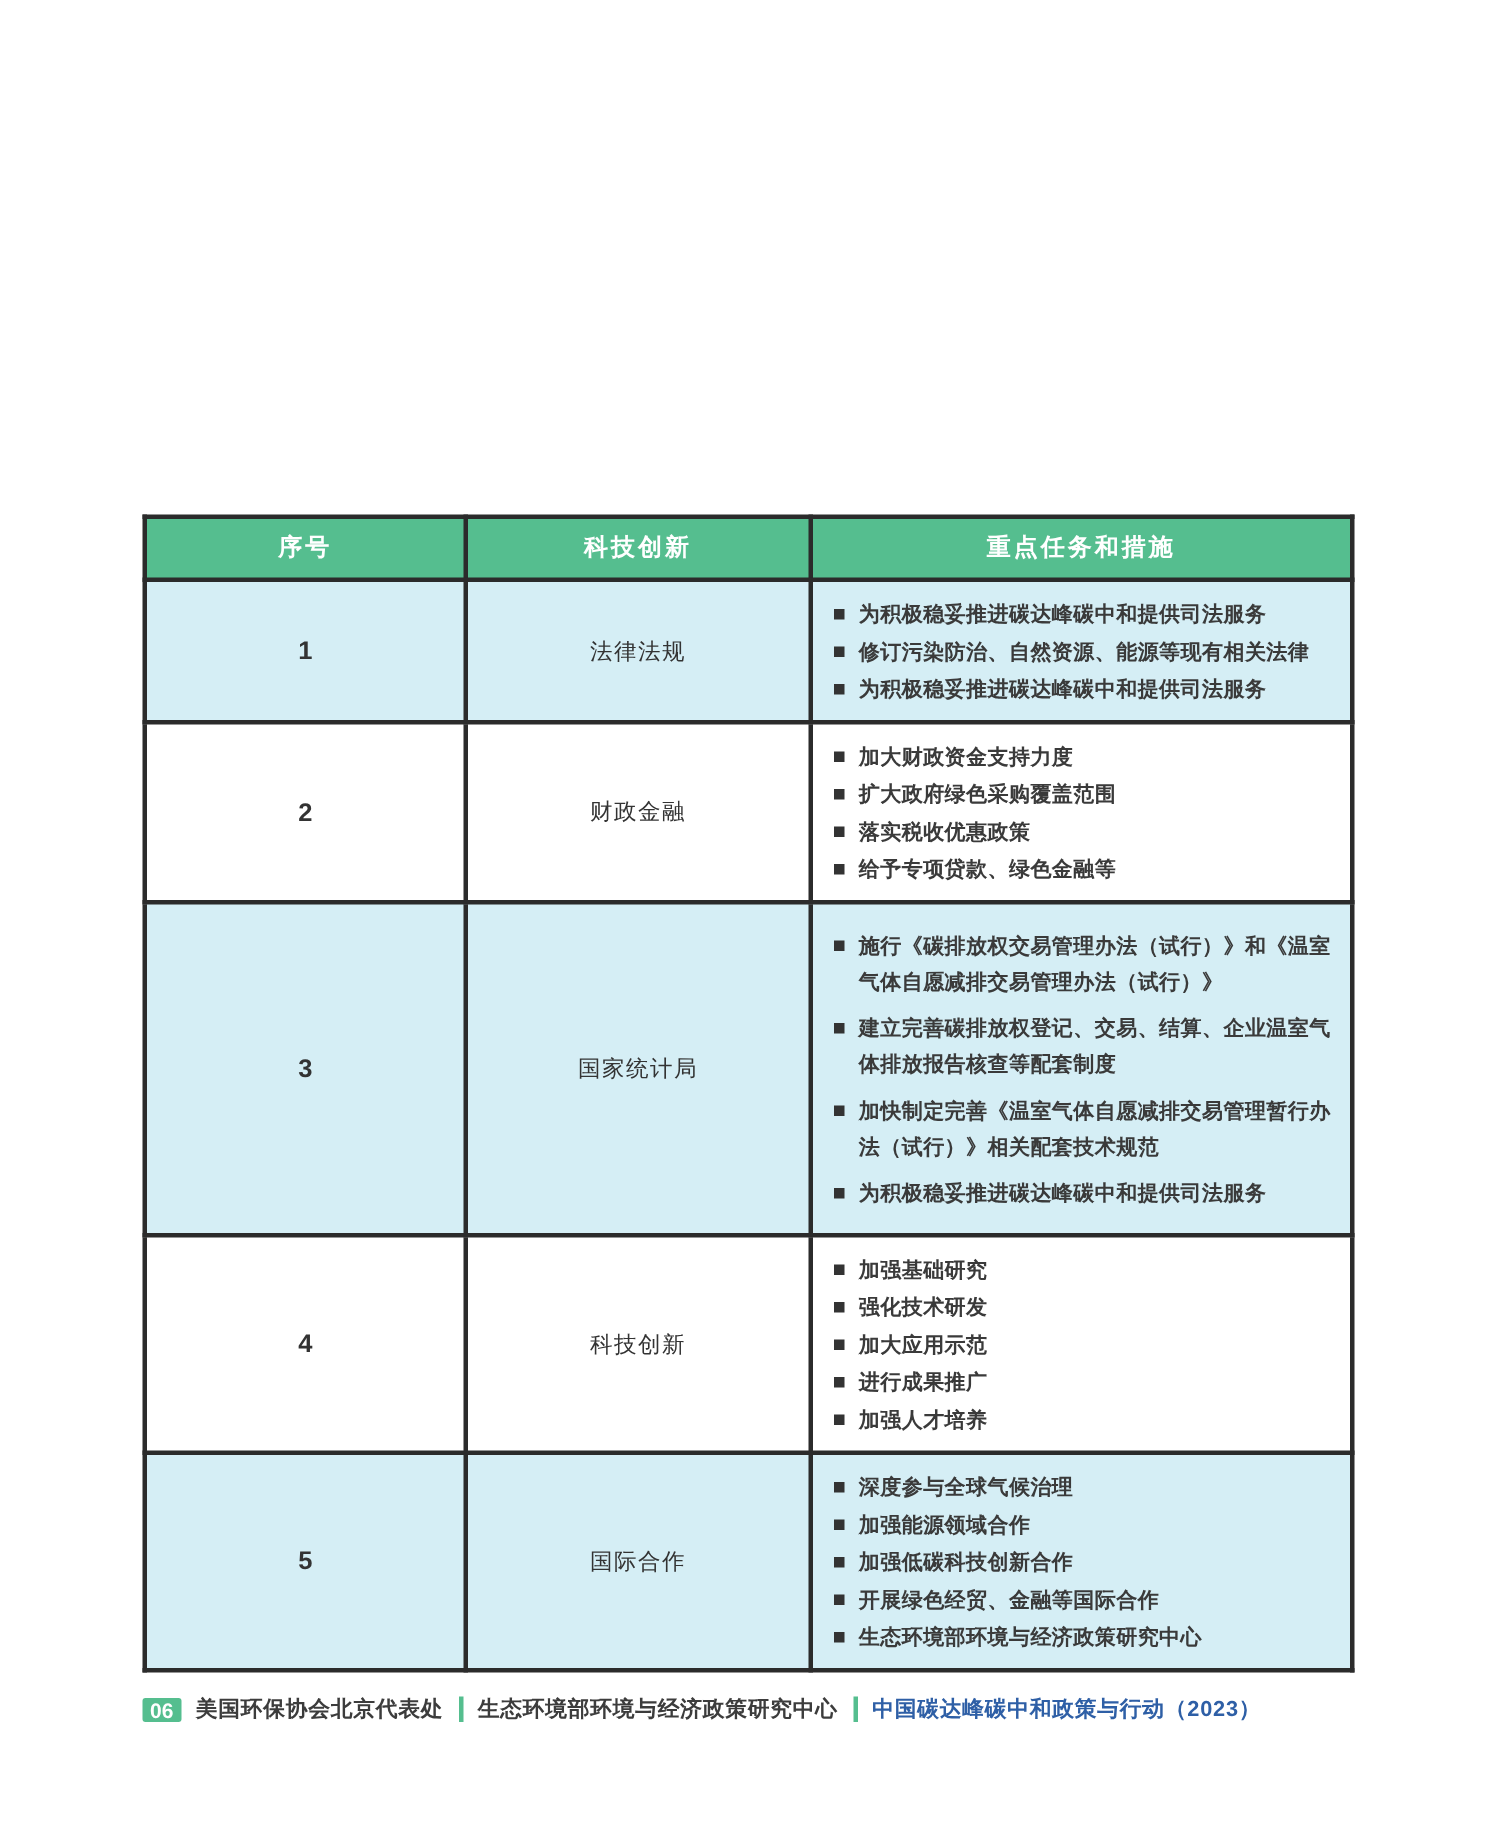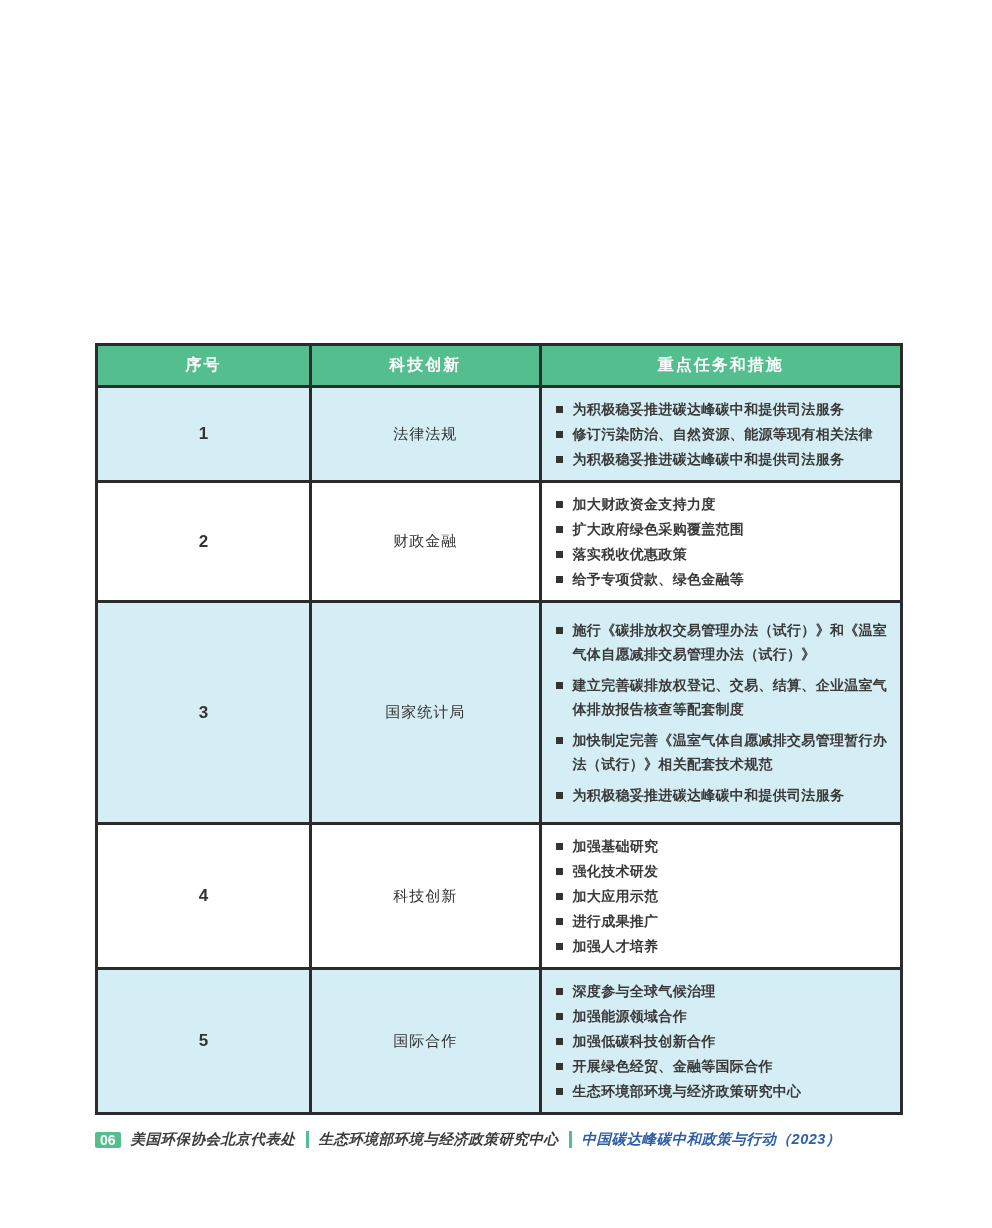--- a/index.html
+++ b/index.html
@@ -136,7 +136,6 @@
     font-weight: 700;
     letter-spacing: 0.5px;
     color: #3c3c3c;
-    font-style: italic;
   }
   .footer-sep {
     width: 3px;

